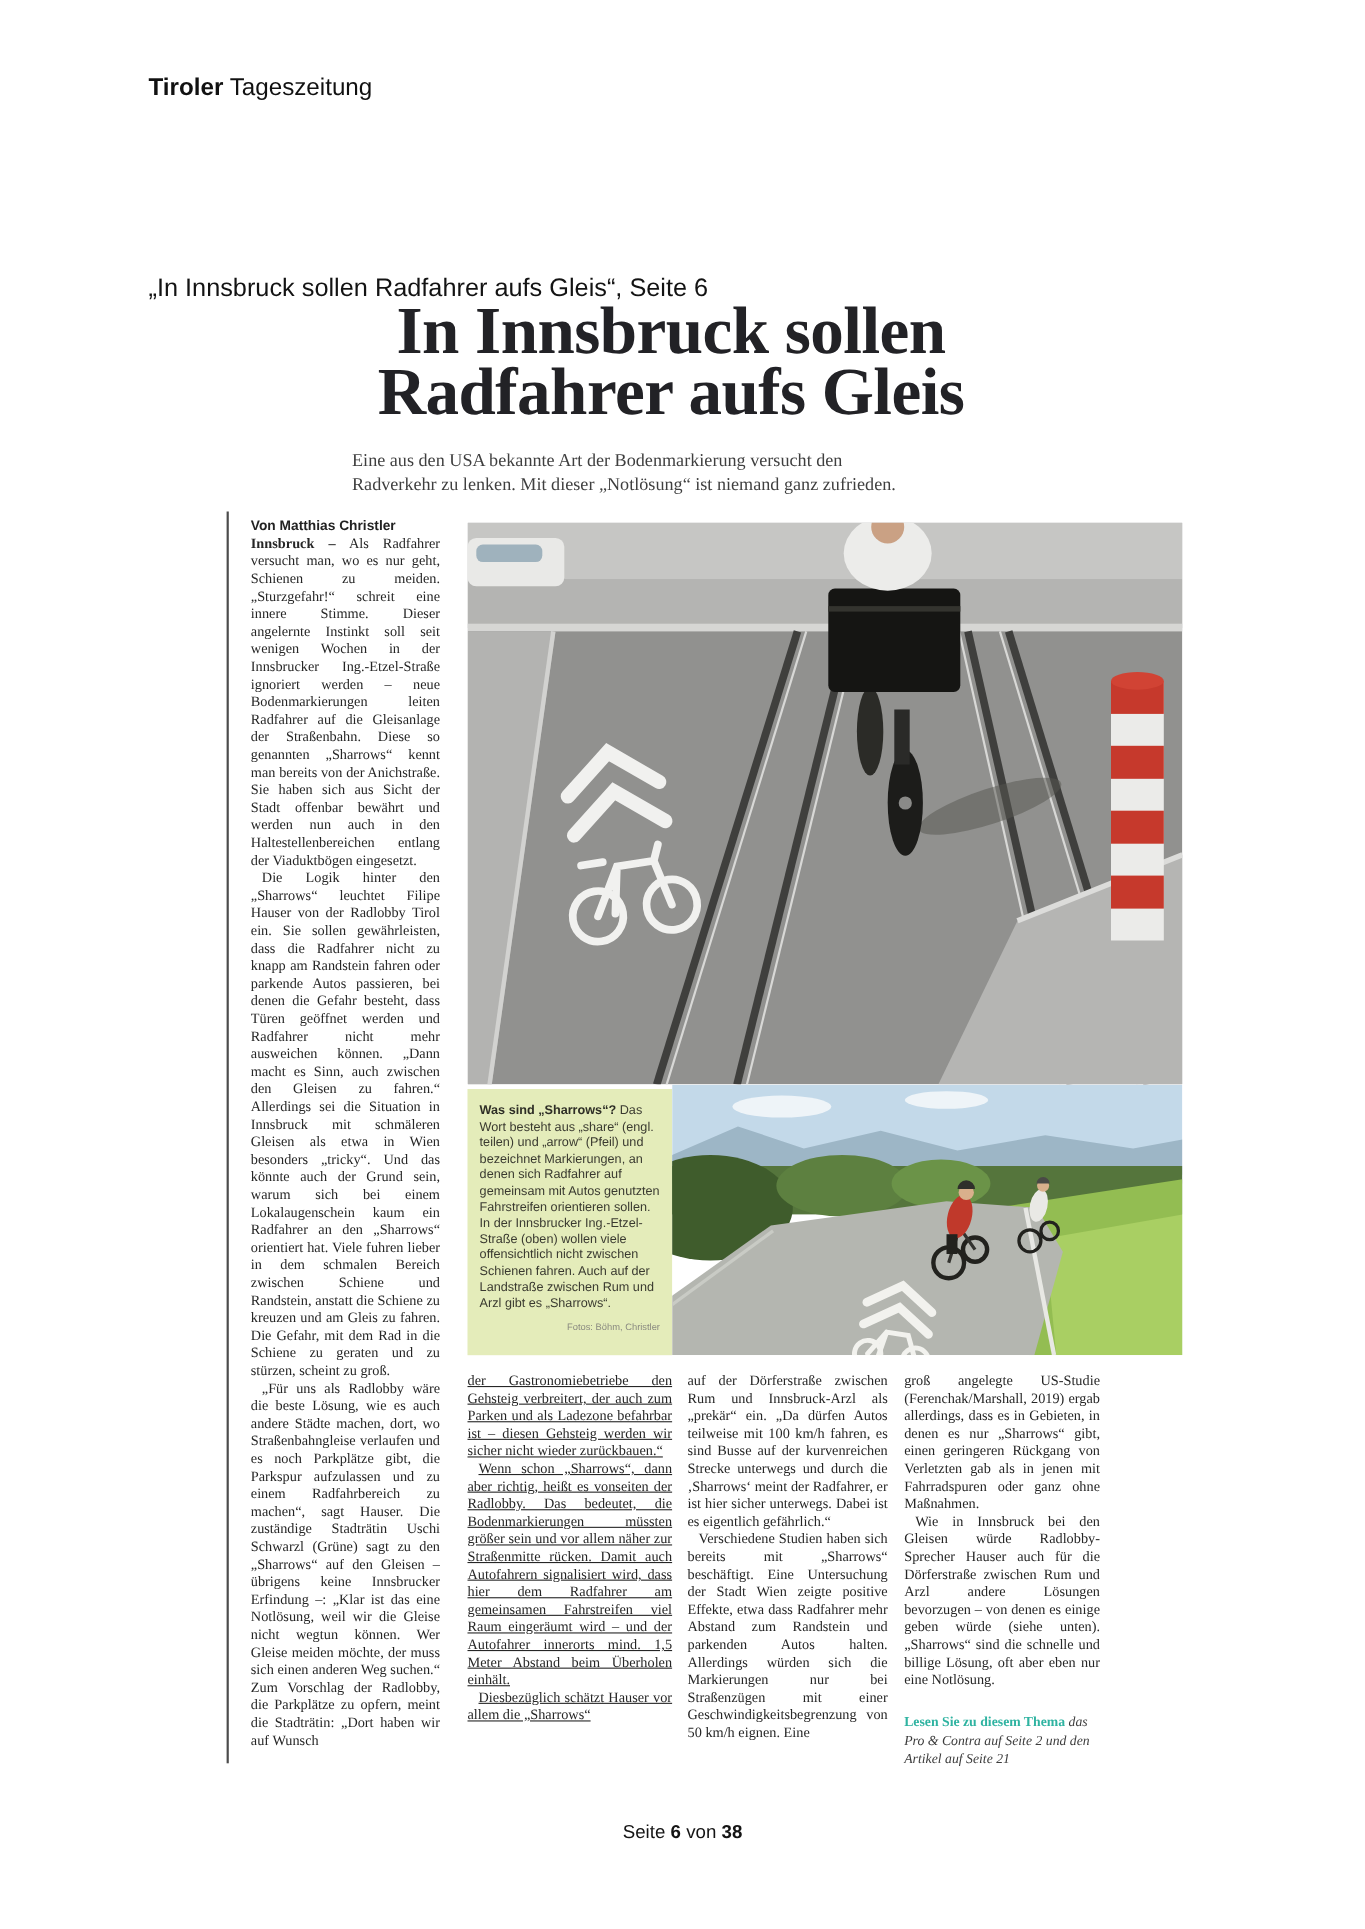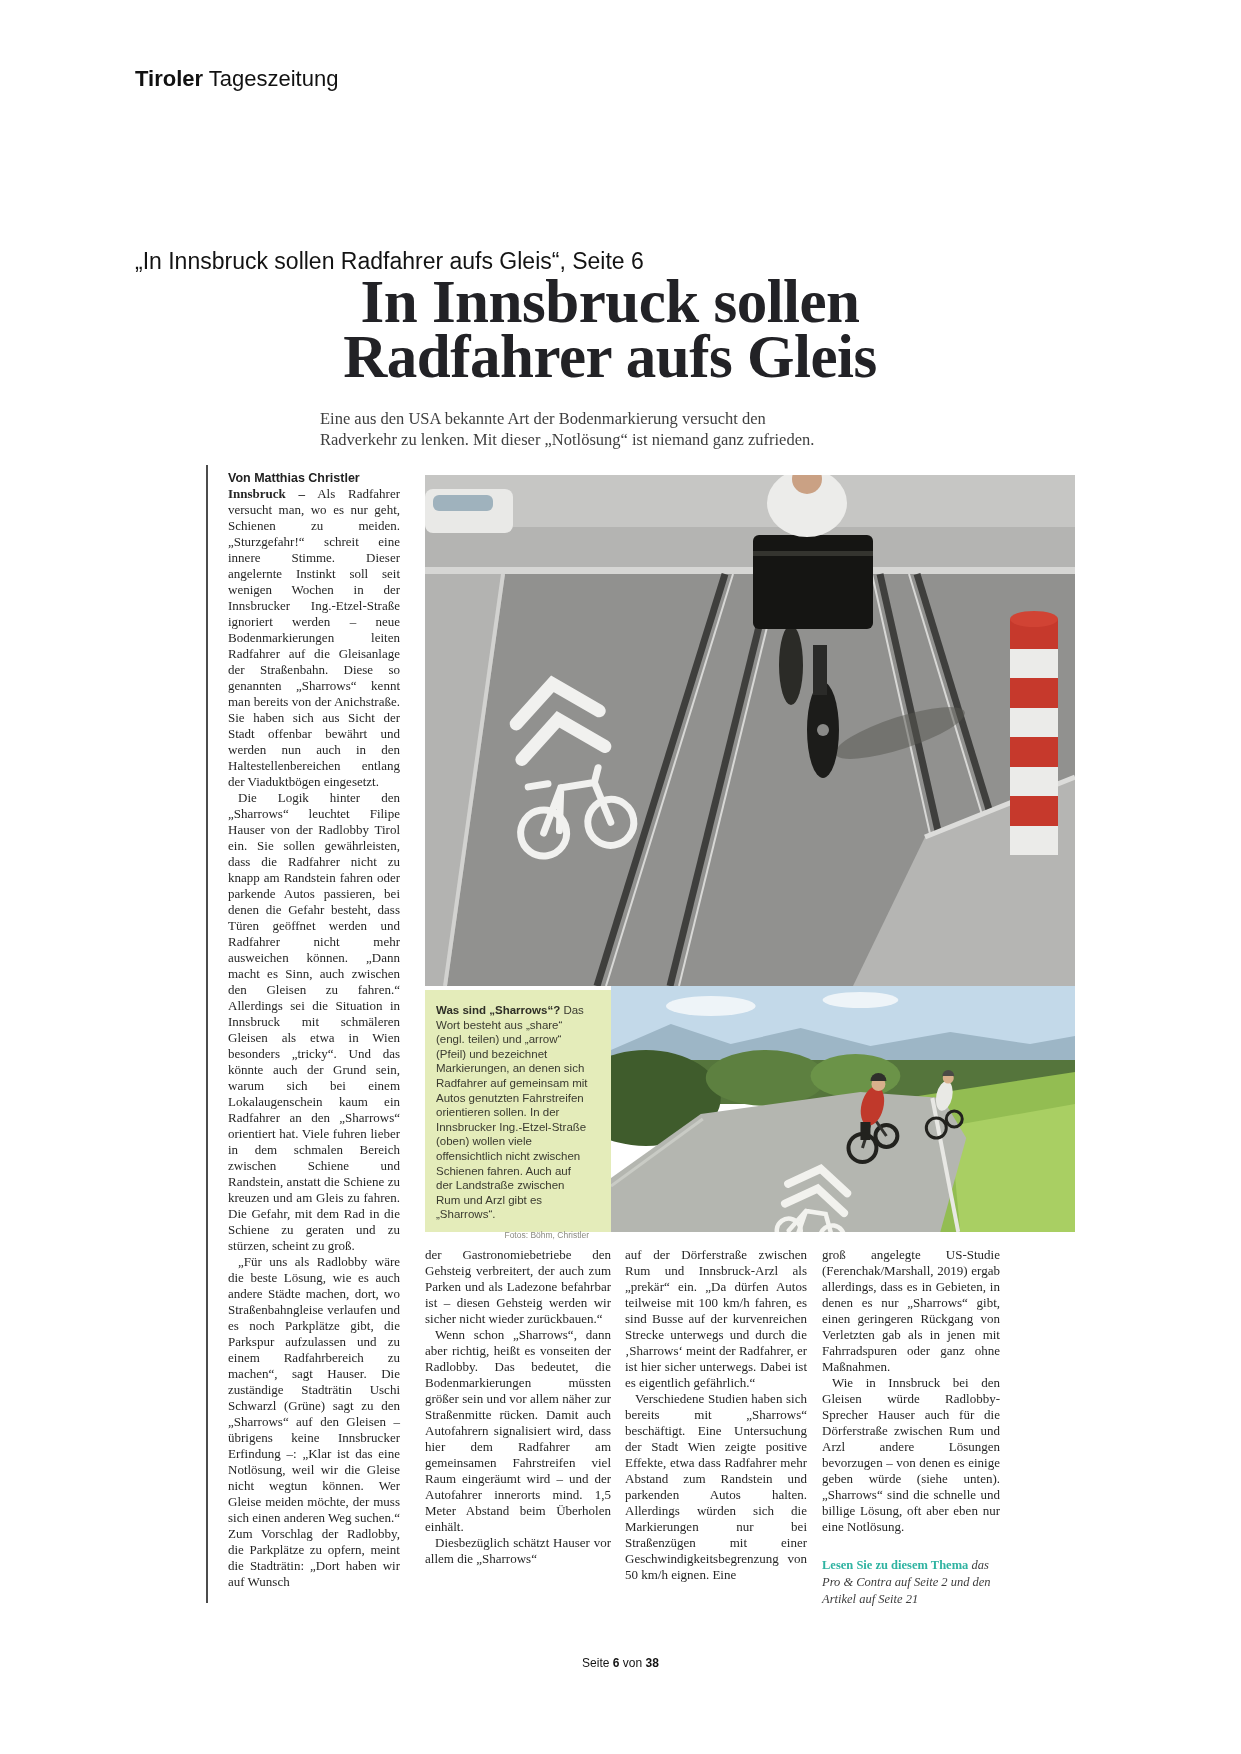--- a/index.html
+++ b/index.html
@@ -37,7 +37,7 @@
   .photo2{left:611px;top:986px;width:464px;height:246px;}
 
   .caption-box{left:425px;top:990px;width:186px;height:242px;box-sizing:border-box;
-               background:var(--caption-bg,#e4ecba);padding:13px 22px 8px 11px;
+               background:var(--caption-bg,#e4ecba);padding:13px 11px 8px 11px;
                font-family:"Liberation Sans",sans-serif;font-size:11.5px;line-height:14.6px;
                color:#3a3a30;text-align:left;}
   .caption-box .cap-lead{font-weight:700;color:#2e2e26;}

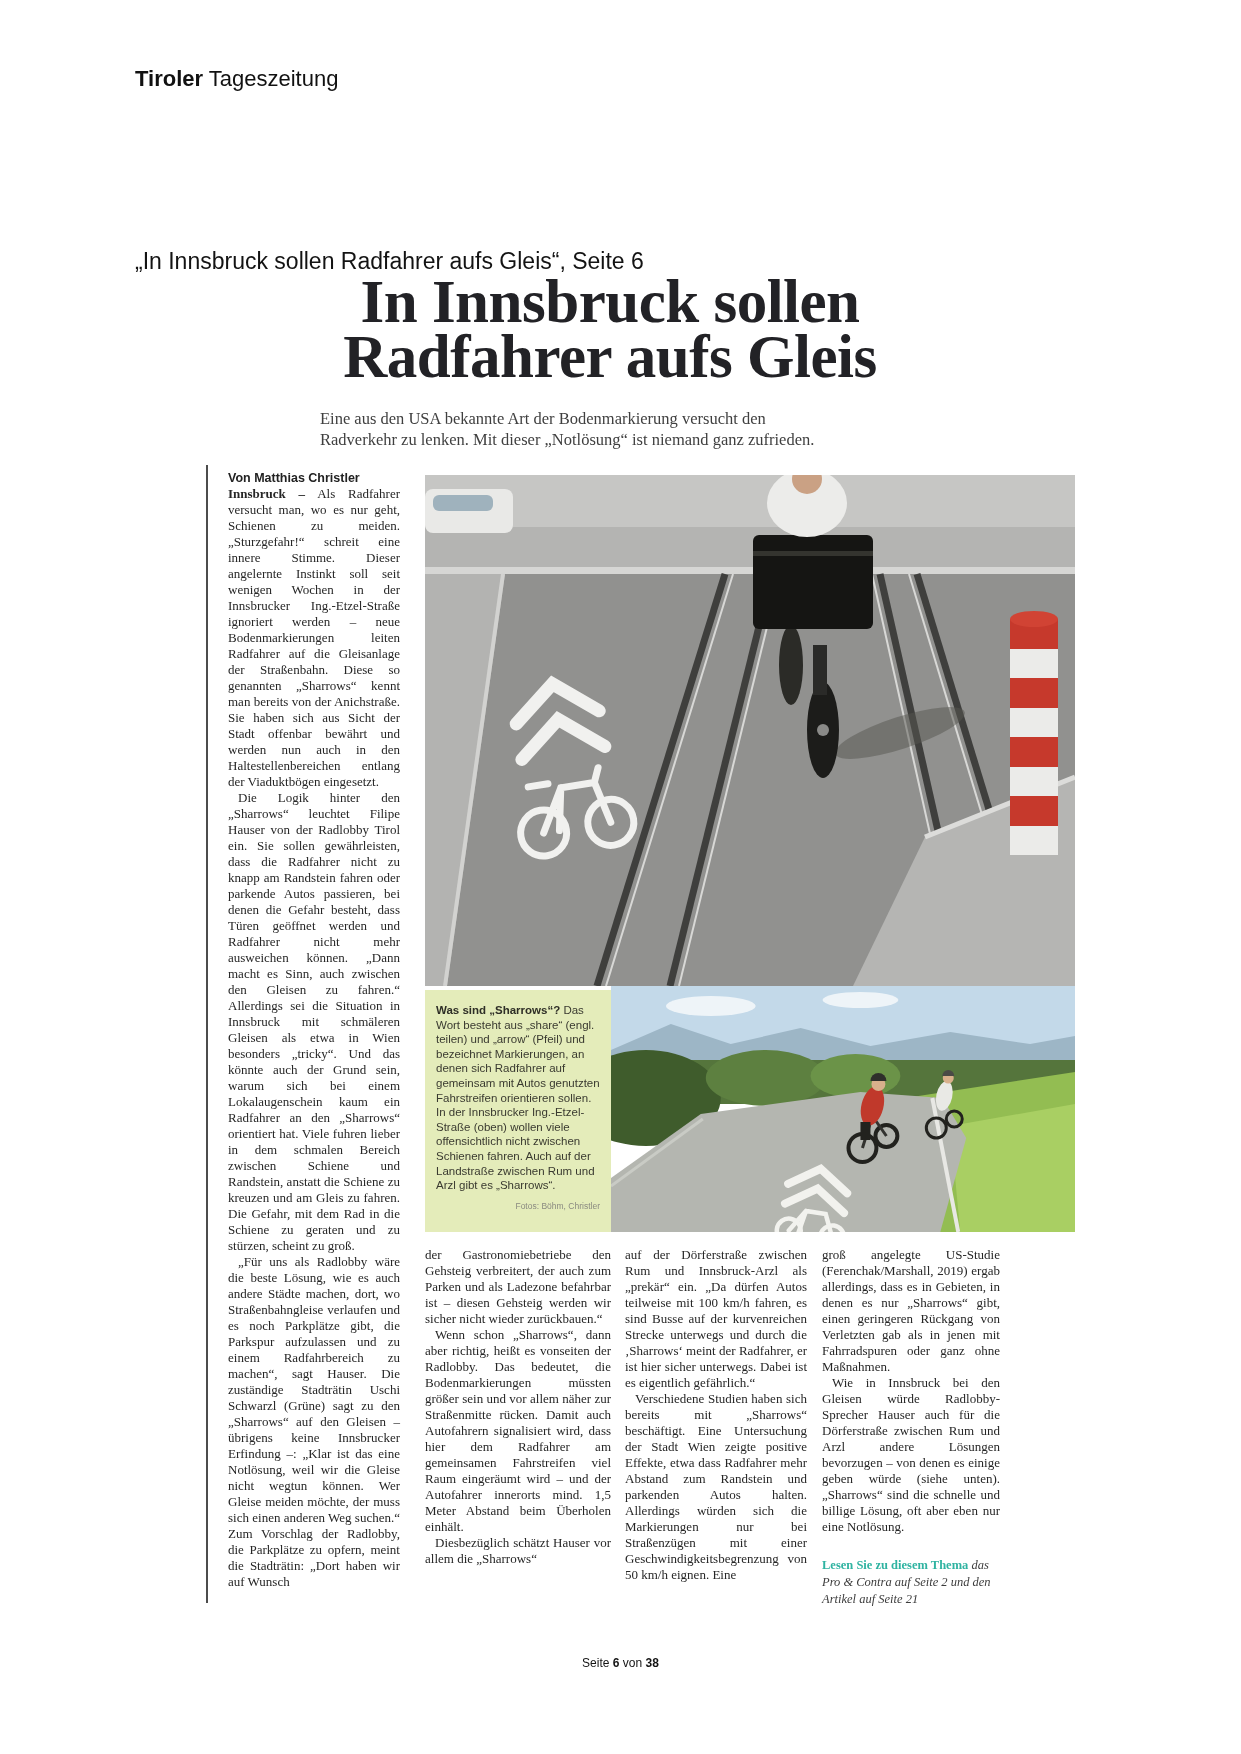--- a/index.html
+++ b/index.html
@@ -24,7 +24,7 @@
   .textcol p{margin:0;}
   .textcol p.indent{text-indent:10px;}
   .col1{left:228px;top:470px;width:172px;}
-  .col2{left:425px;top:1247px;width:186px;}
+  .col2{left:425px;top:1247px;width:186px;text-decoration:underline;}
   .col3{left:625px;top:1247px;width:182px;}
   .col4{left:822px;top:1247px;width:178px;}
   .byline{font-family:"Liberation Sans",sans-serif;font-weight:700;font-size:12.5px;

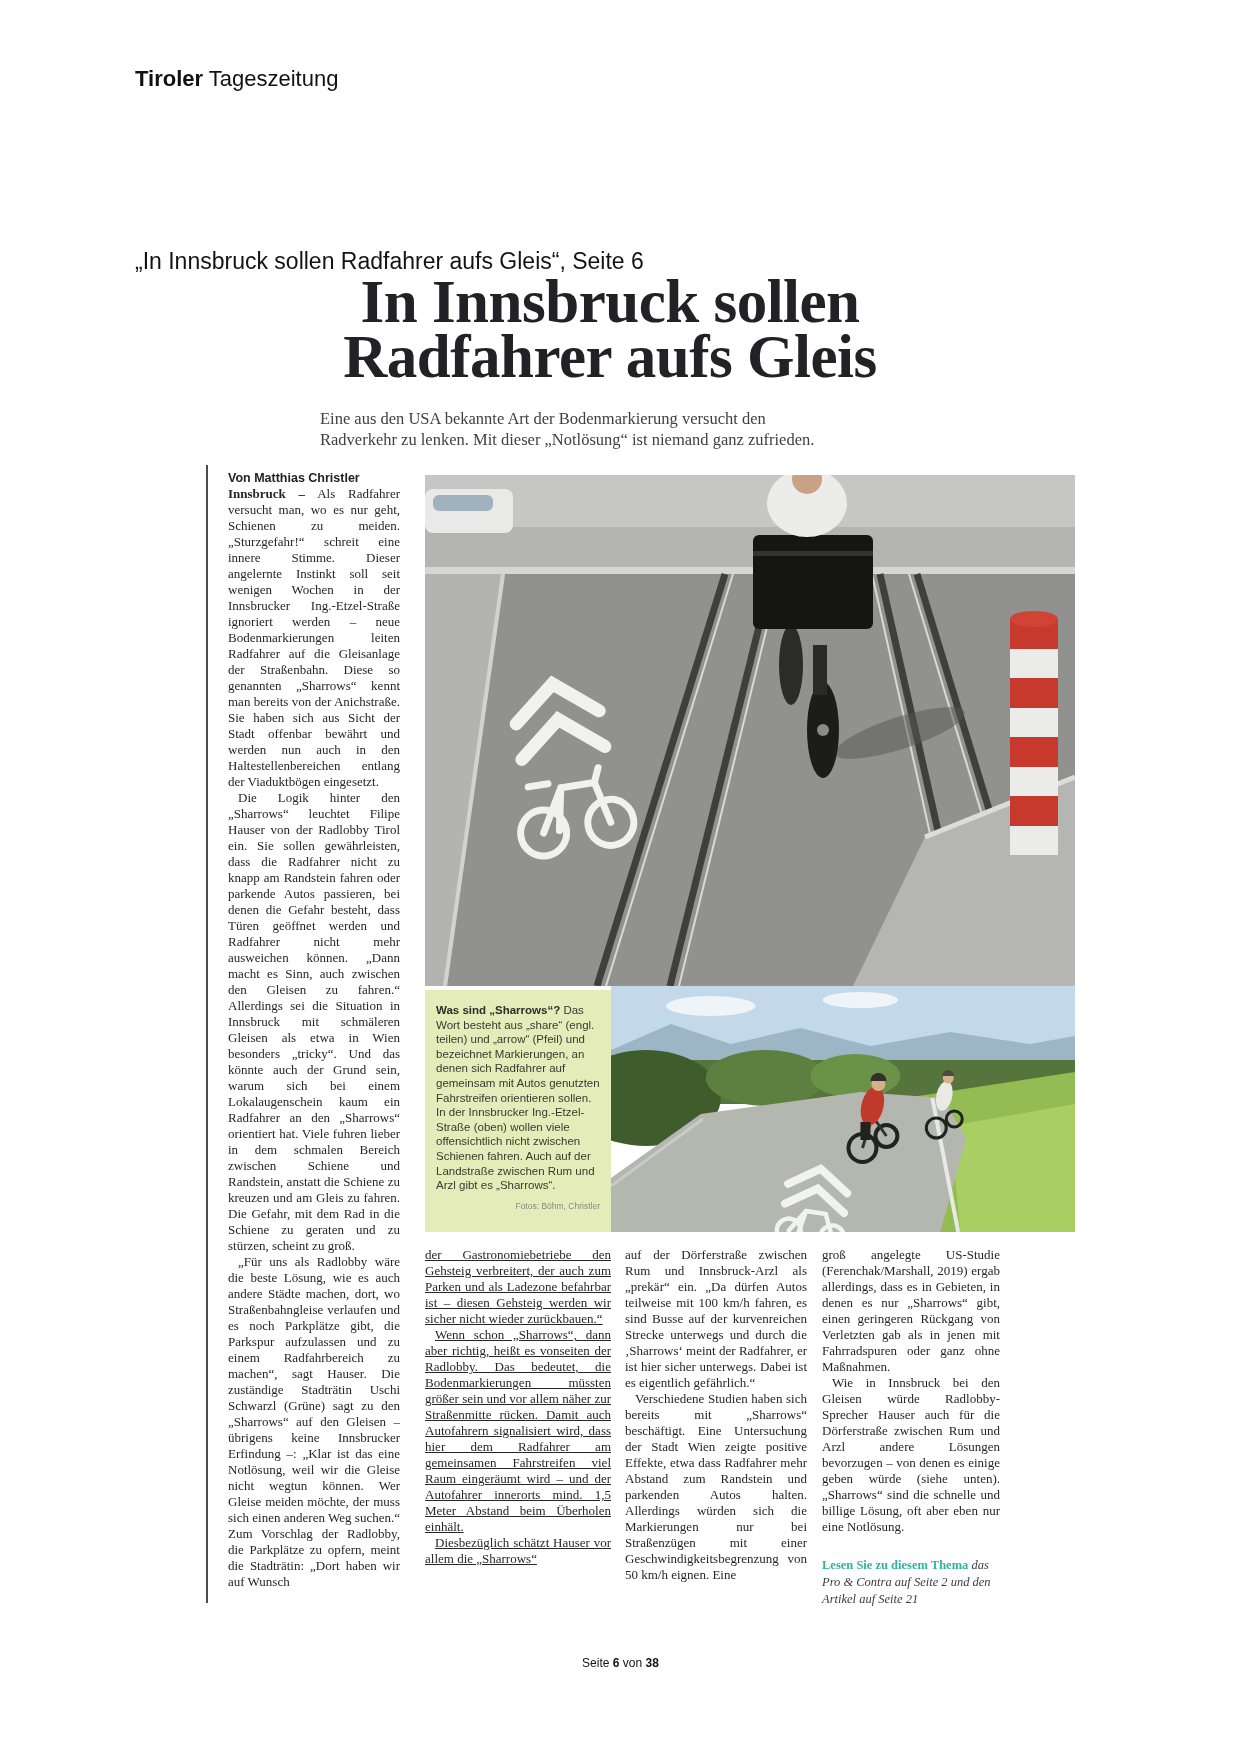--- a/index.html
+++ b/index.html
@@ -49,7 +49,7 @@
   .note-italic{color:#3c3c3c;font-style:italic;}
 
   .footer{left:0;top:1656px;width:1241px;text-align:center;
-          font-family:"Liberation Sans",sans-serif;font-size:12px;color:#141414;}
+          font-family:"Liberation Sans",sans-serif;font-size:17px;color:#141414;}
   .footer b{font-weight:700;}
 </style>
 </head>

